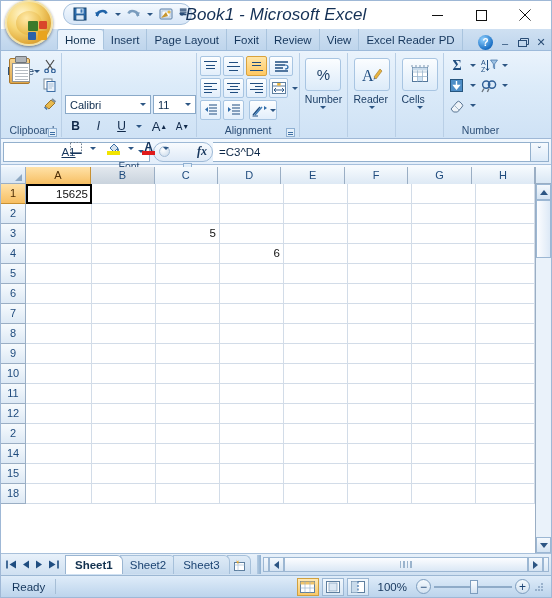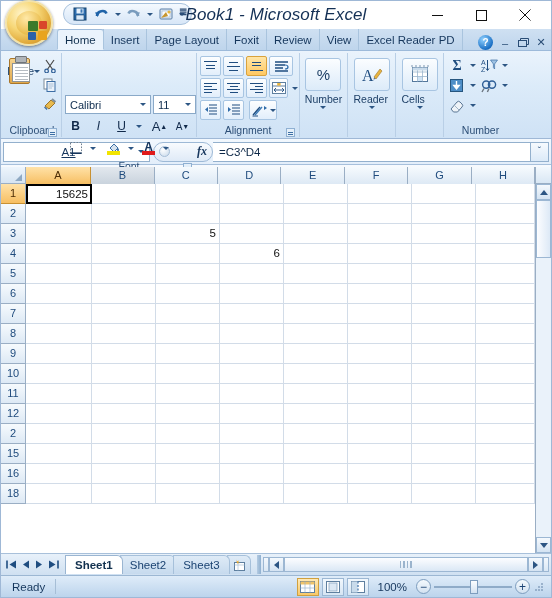--- a/index.html
+++ b/index.html
@@ -842,6 +842,17 @@
             <div class="cell" style="flex:1"></div>
         </div>
         <div class="row">
+          <div class="rh">14</div>
+          <div class="cell" style="width:66px"></div>
+            <div class="cell" style="width:64px"></div>
+            <div class="cell" style="width:64px"></div>
+            <div class="cell" style="width:64px"></div>
+            <div class="cell" style="width:64px"></div>
+            <div class="cell" style="width:64px"></div>
+            <div class="cell" style="width:64px"></div>
+            <div class="cell" style="flex:1"></div>
+        </div>
+        <div class="row">
           <div class="rh">15</div>
           <div class="cell" style="width:66px"></div>
             <div class="cell" style="width:64px"></div>

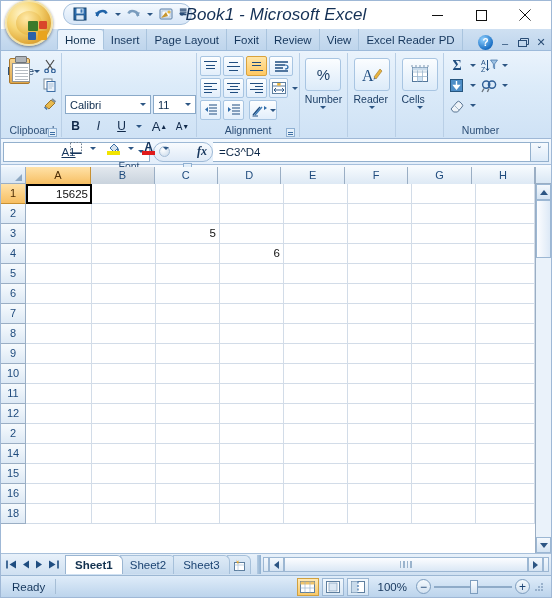--- a/index.html
+++ b/index.html
@@ -864,17 +864,6 @@
             <div class="cell" style="flex:1"></div>
         </div>
         <div class="row">
-          <div class="rh">16</div>
-          <div class="cell" style="width:66px"></div>
-            <div class="cell" style="width:64px"></div>
-            <div class="cell" style="width:64px"></div>
-            <div class="cell" style="width:64px"></div>
-            <div class="cell" style="width:64px"></div>
-            <div class="cell" style="width:64px"></div>
-            <div class="cell" style="width:64px"></div>
-            <div class="cell" style="flex:1"></div>
-        </div>
-        <div class="row">
           <div class="rh">18</div>
           <div class="cell" style="width:66px"></div>
             <div class="cell" style="width:64px"></div>

